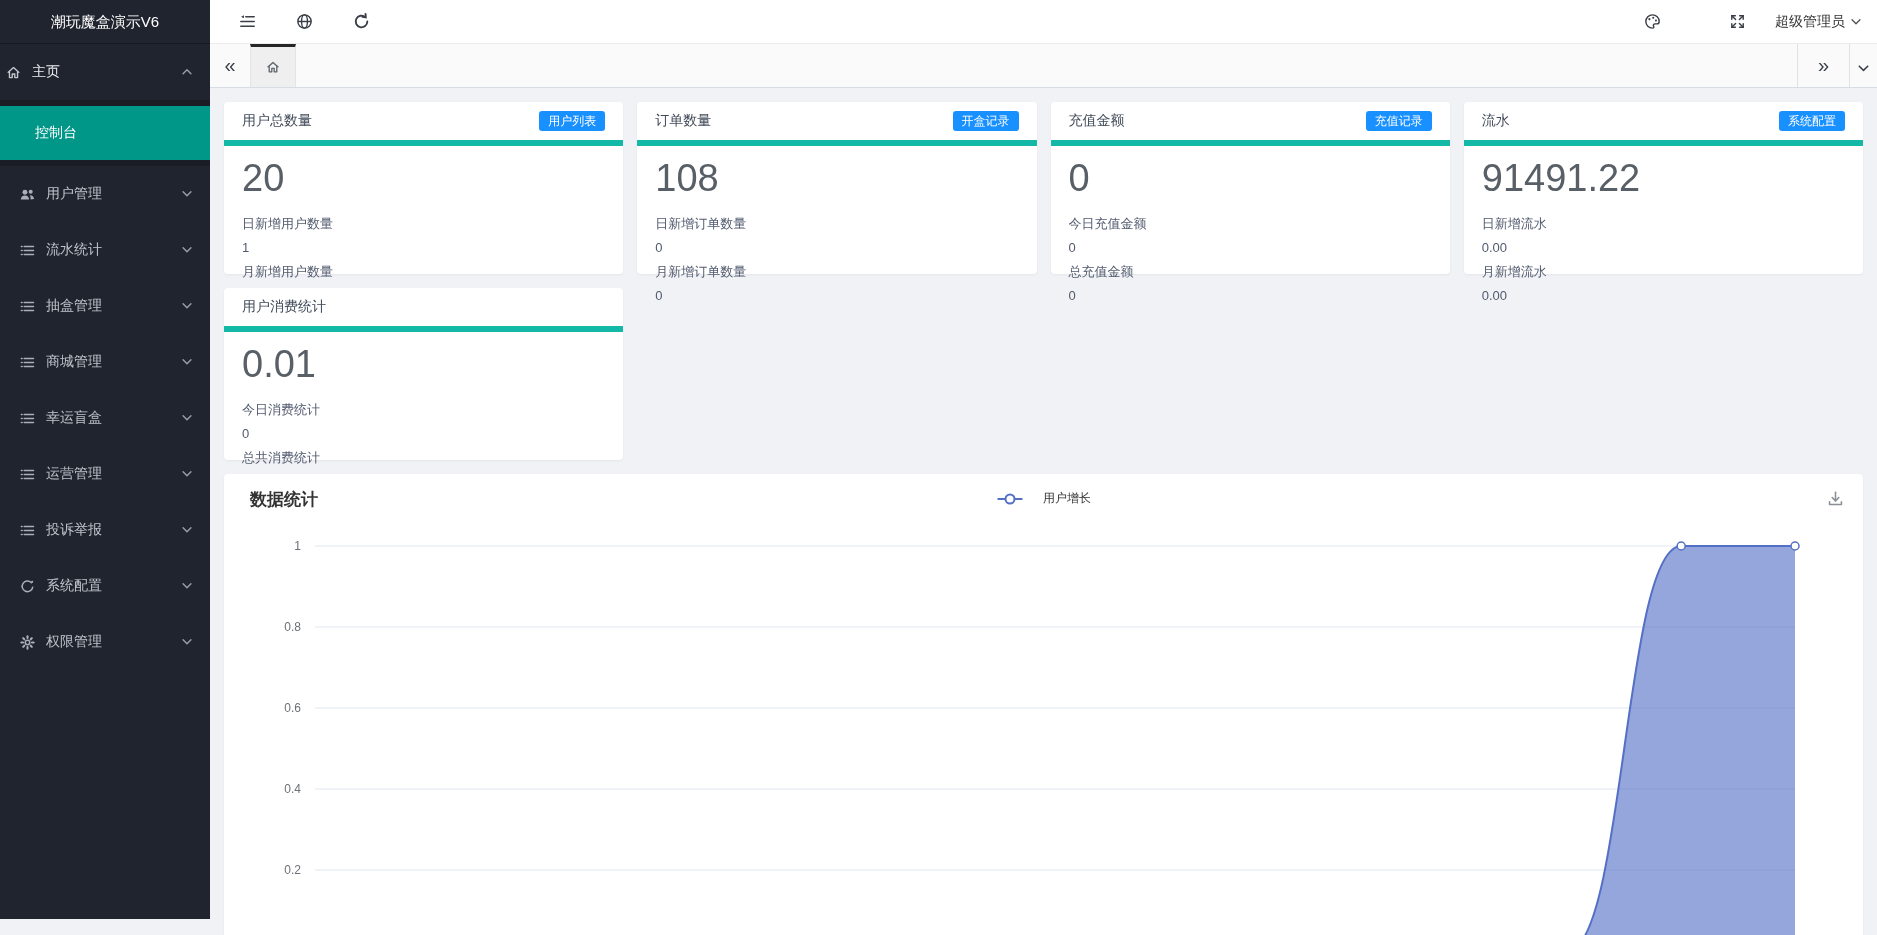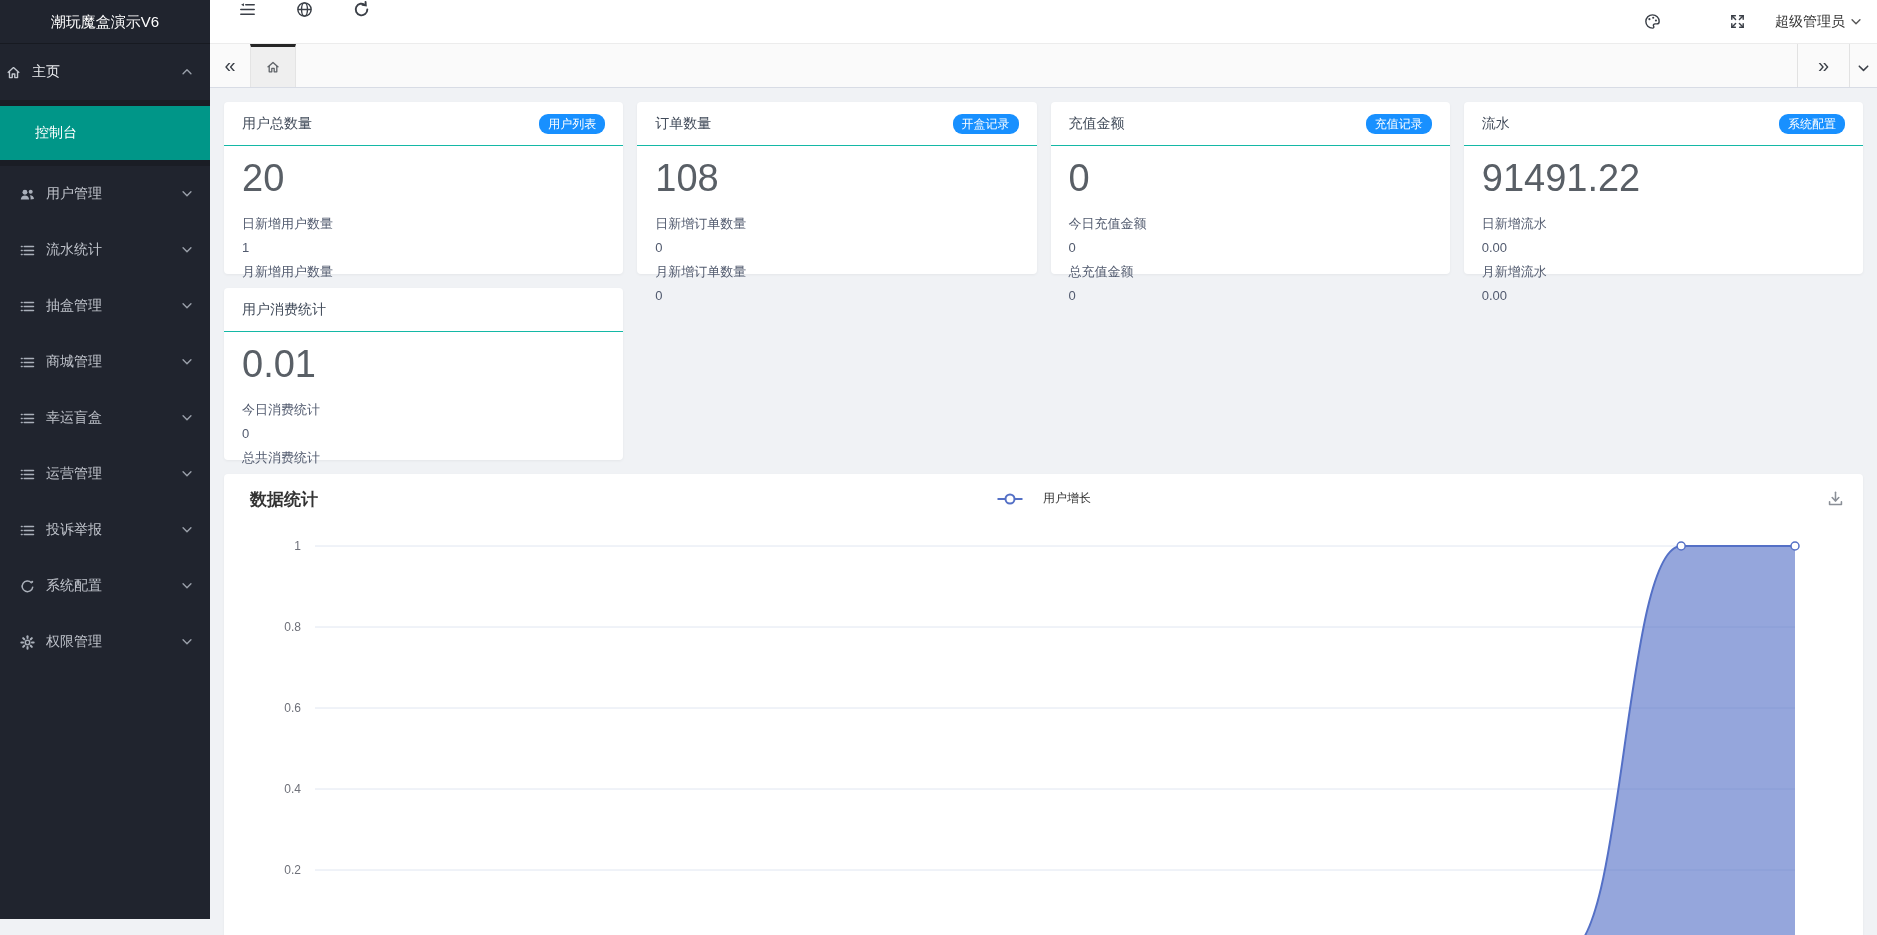--- a/index.html
+++ b/index.html
@@ -27,7 +27,7 @@
 
   
   .main { margin-left:210px; }
-  .topbar { height:44px; background:#fff; display:flex; 
+  .topbar { height:44px; background:#fff; display:flex; align-items:center;
             border-bottom:1px solid #ececec; padding:0 14px 0 28px; }
   .tb-icon { width:19px; height:19px; color:#3a3f47; cursor:pointer; flex:none; }
   .tb-icon svg { width:100%; height:100%; }

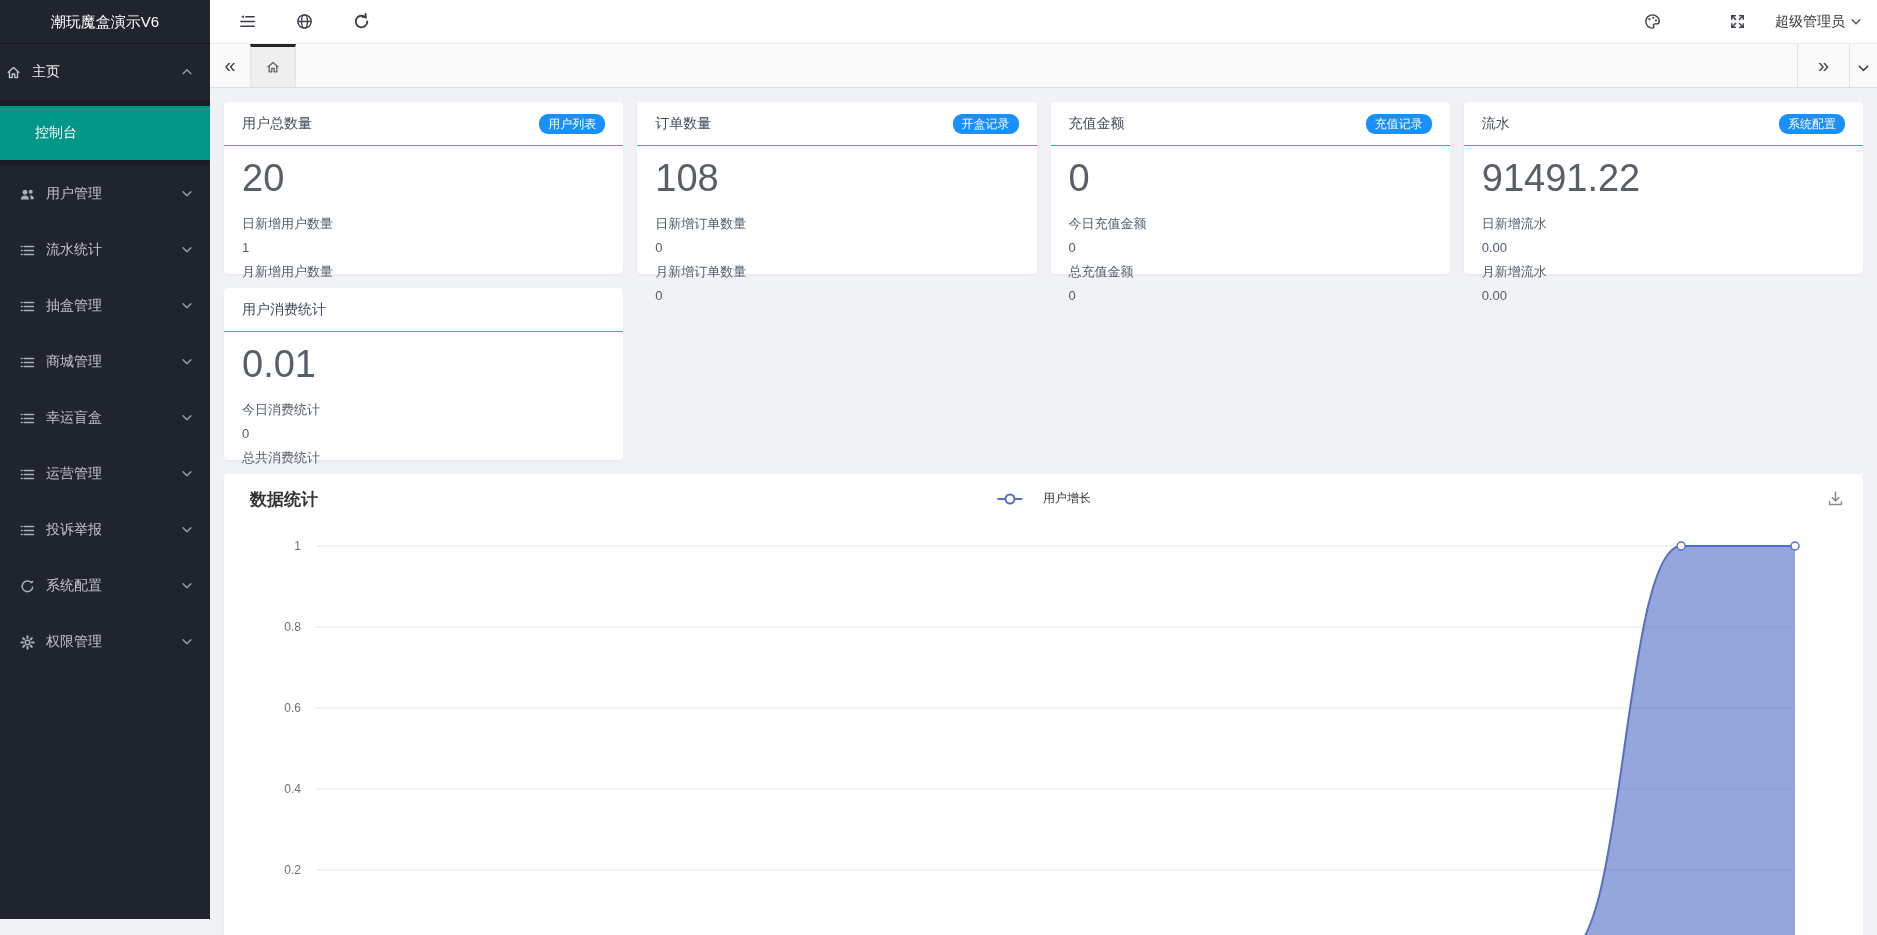--- a/index.html
+++ b/index.html
@@ -59,7 +59,7 @@
   .stat-card { background:#fff; border-radius:4px; height:172px;
                box-shadow:0 1px 3px rgba(0,0,0,.05); }
   .card-head { display:flex; justify-content:space-between; align-items:center; height:44px;
-               padding:0 18px; border-bottom:1px solid #14b8a6; font-size:14px; color:#404a59; }
+               padding:0 18px; border-bottom:6px solid #14b8a6; font-size:14px; color:#404a59; }
   .badge { background:#1890ff; color:#fff; font-size:12px; line-height:1; padding:4px 9px;
            border-radius:9px; cursor:pointer; }
   .big-value { font-size:38px; line-height:1.15; color:#595f66; padding:11px 18px 4px; }

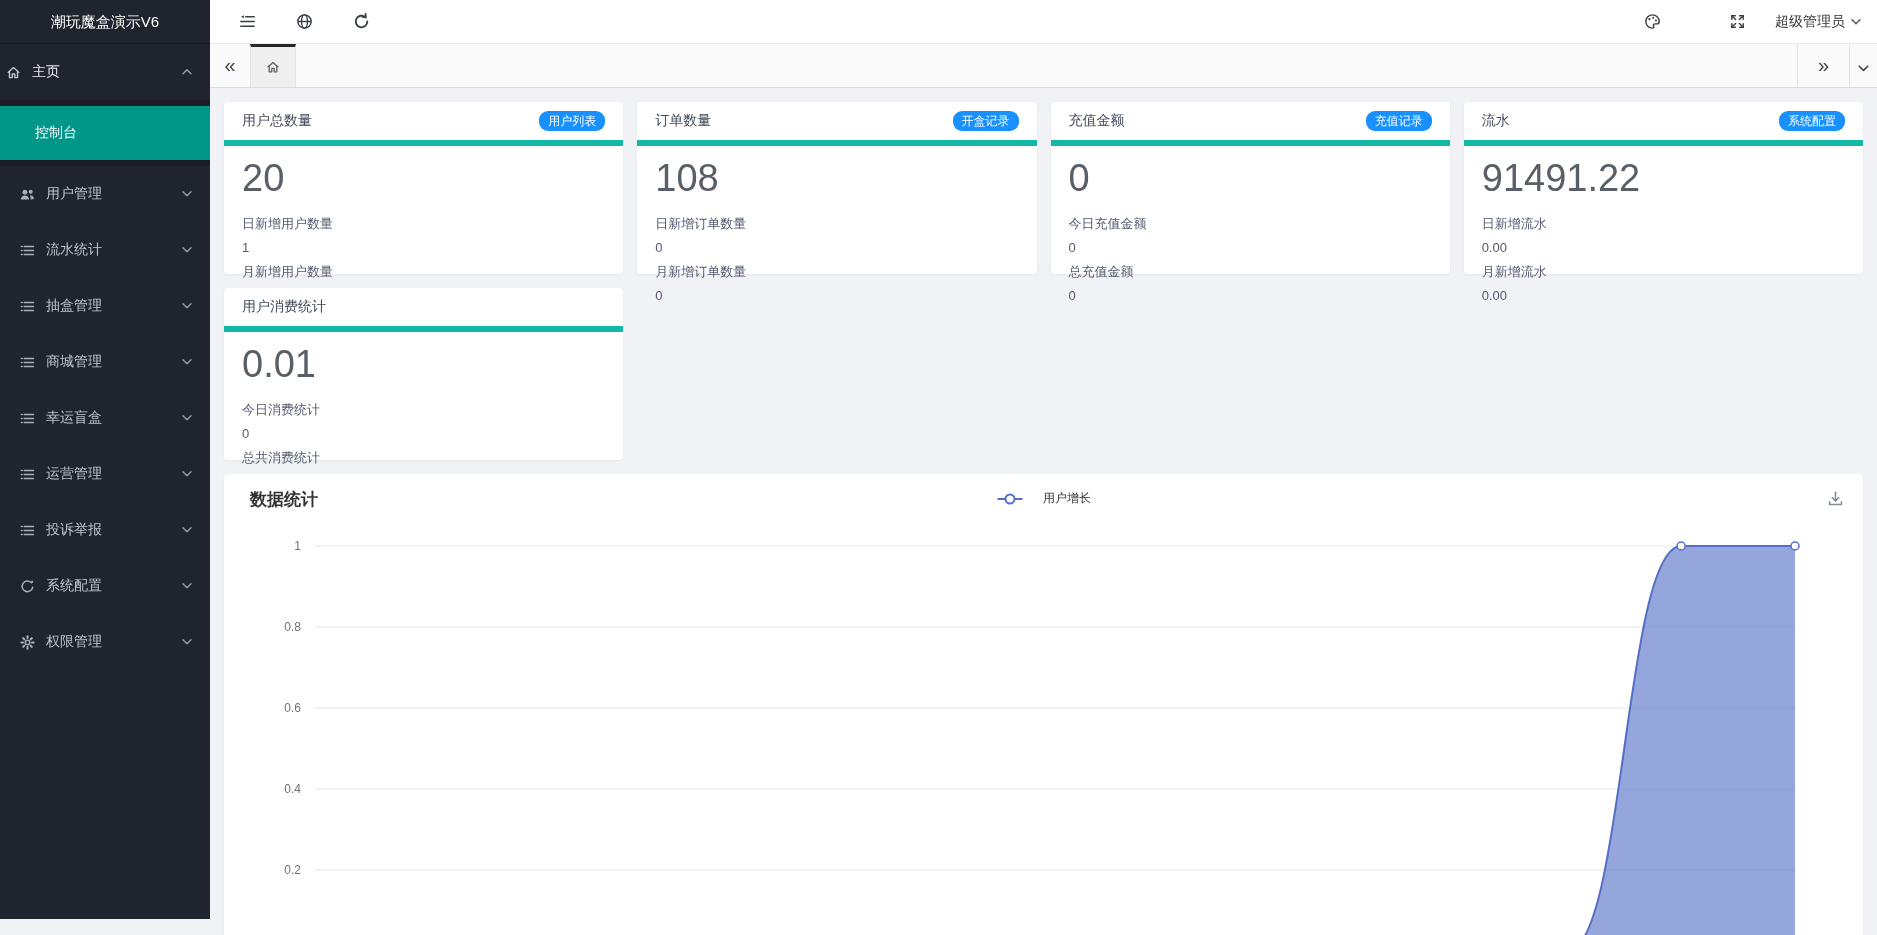--- a/index.html
+++ b/index.html
@@ -61,7 +61,7 @@
   .card-head { display:flex; justify-content:space-between; align-items:center; height:44px;
                padding:0 18px; border-bottom:6px solid #14b8a6; font-size:14px; color:#404a59; }
   .badge { background:#1890ff; color:#fff; font-size:12px; line-height:1; padding:4px 9px;
-           border-radius:9px; cursor:pointer; }
+           border-radius:3px; cursor:pointer; }
   .big-value { font-size:38px; line-height:1.15; color:#595f66; padding:11px 18px 4px; }
   .stat-rows { margin-top:7px; }
   .stat-row { display:flex; justify-content:space-between; padding:0 18px; font-size:13px;

